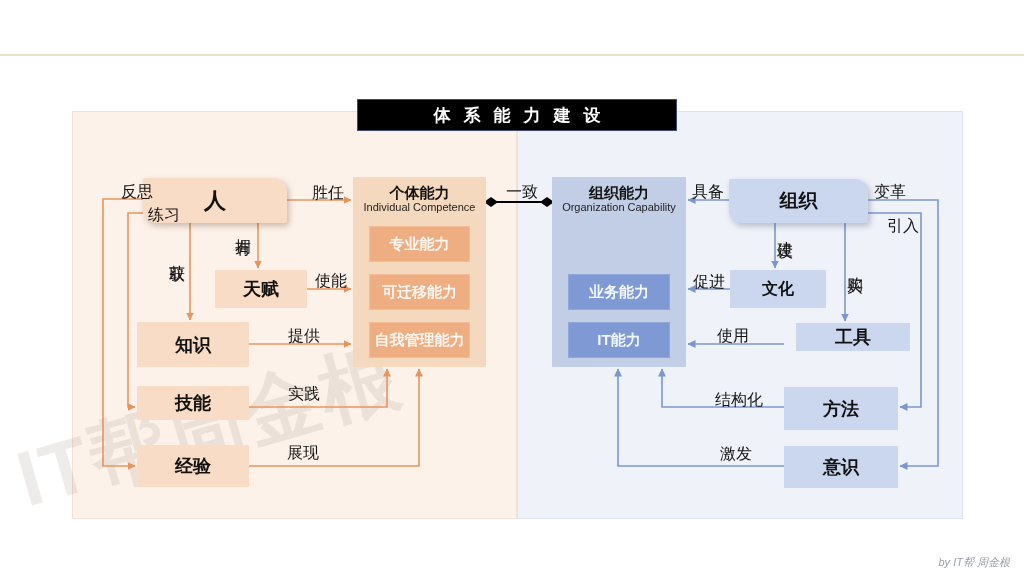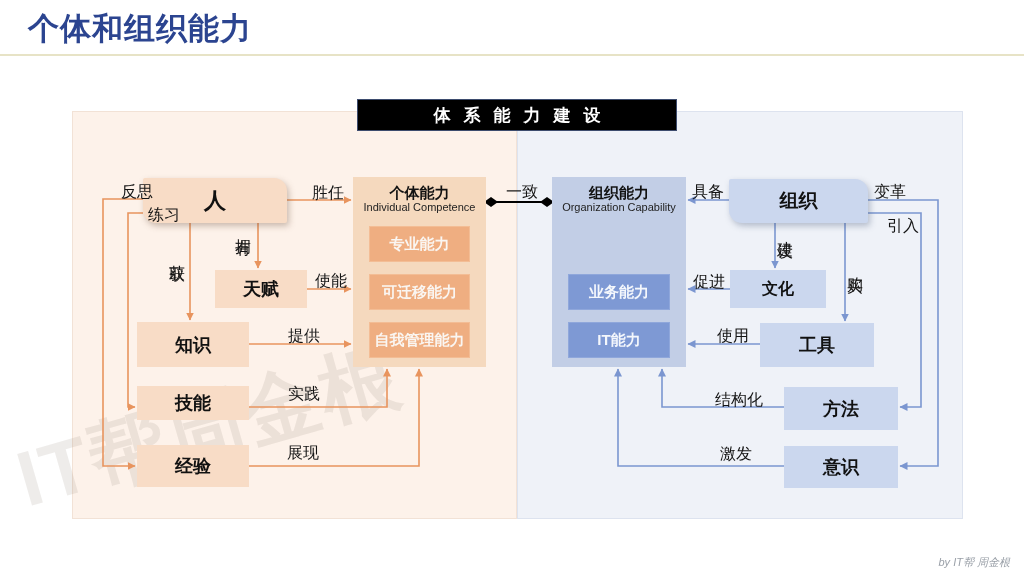--- a/index.html
+++ b/index.html
@@ -60,7 +60,6 @@
 
 <div id="stage">
 
-  <div class="page-title">个体和组织能力</div>
   <div class="title-rule"></div>
 
   <div class="panel left"></div>

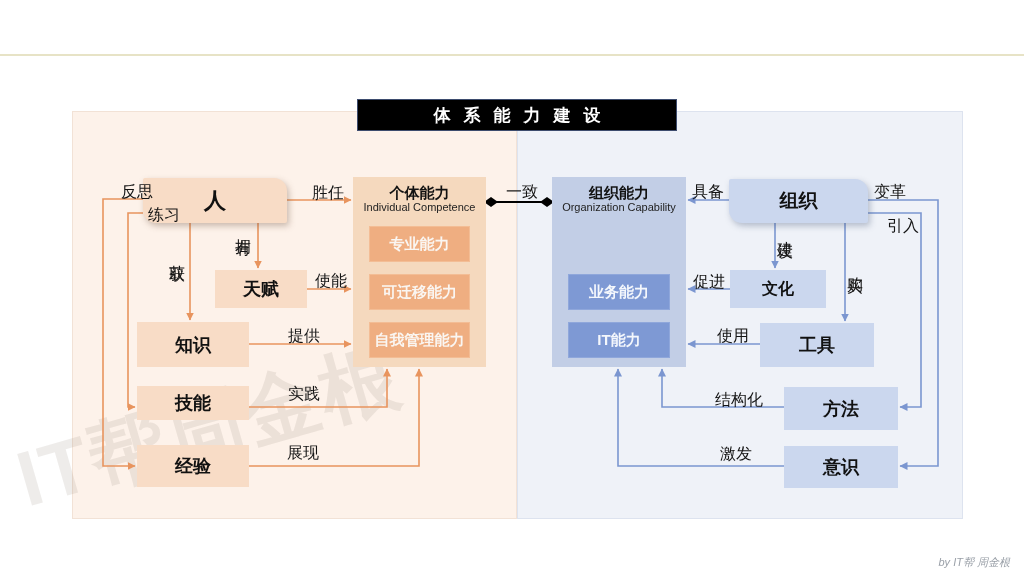--- a/index.html
+++ b/index.html
@@ -133,7 +133,7 @@
 
   <div class="box blue round2b big" style="left:729px;top:179px;width:139px;height:44px;font-size:19px;">组织</div>
   <div class="box blue norm" style="left:730px;top:270px;width:96px;height:38px;">文化</div>
-  <div class="box blue mid" style="left:760px;top:323px;width:114px;height:44px;">工具</div>
+  <div class="box blue mid" style="left:796px;top:323px;width:114px;height:28px;">工具</div>
   <div class="box blue mid" style="left:784px;top:387px;width:114px;height:43px;">方法</div>
   <div class="box blue mid" style="left:784px;top:446px;width:114px;height:42px;">意识</div>
 

